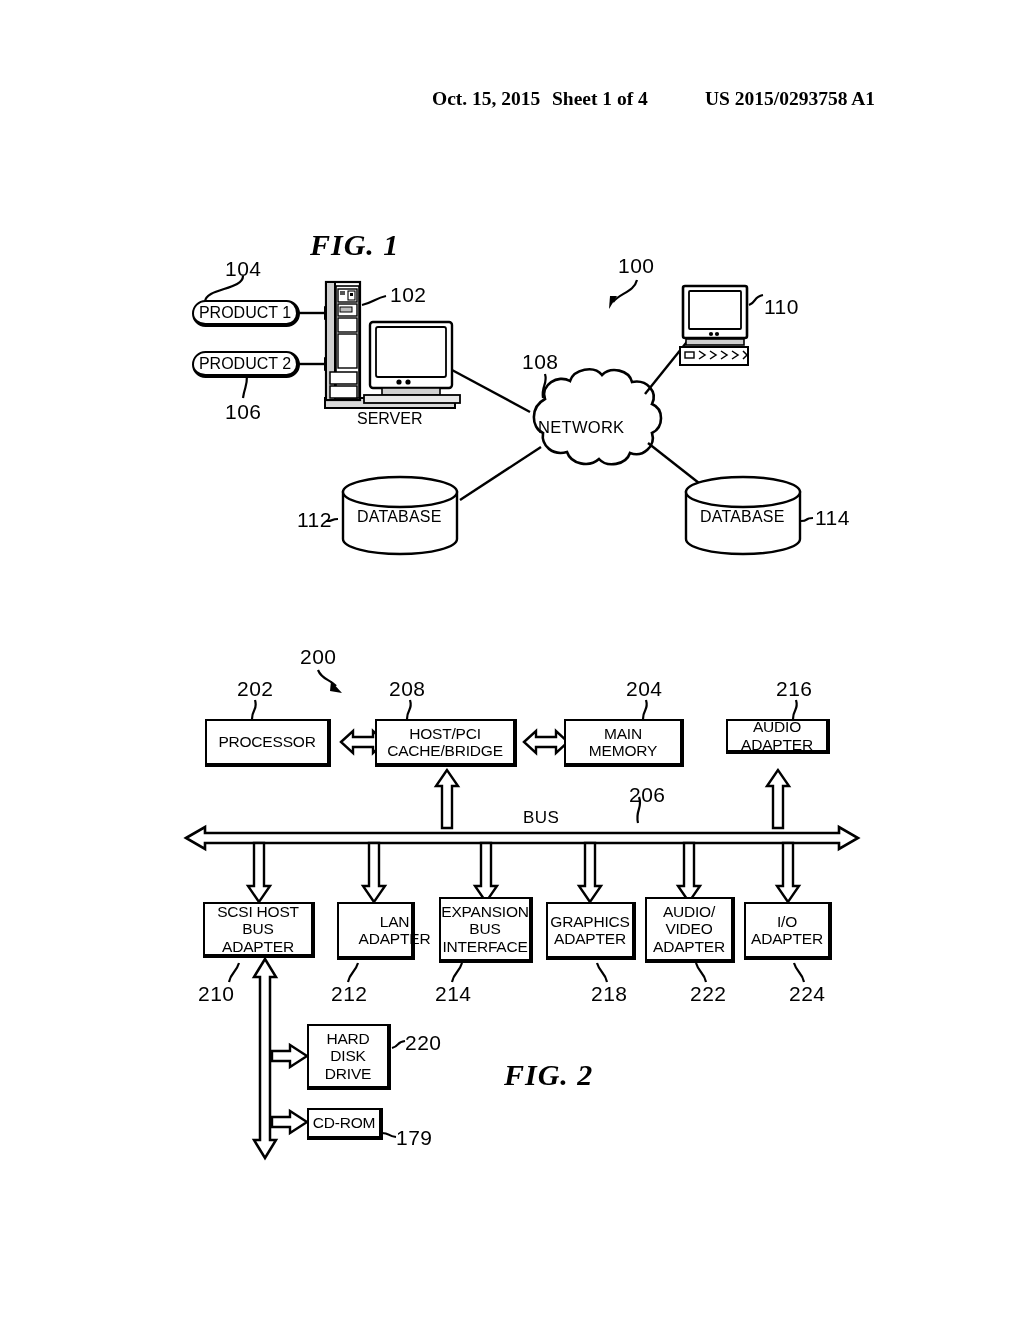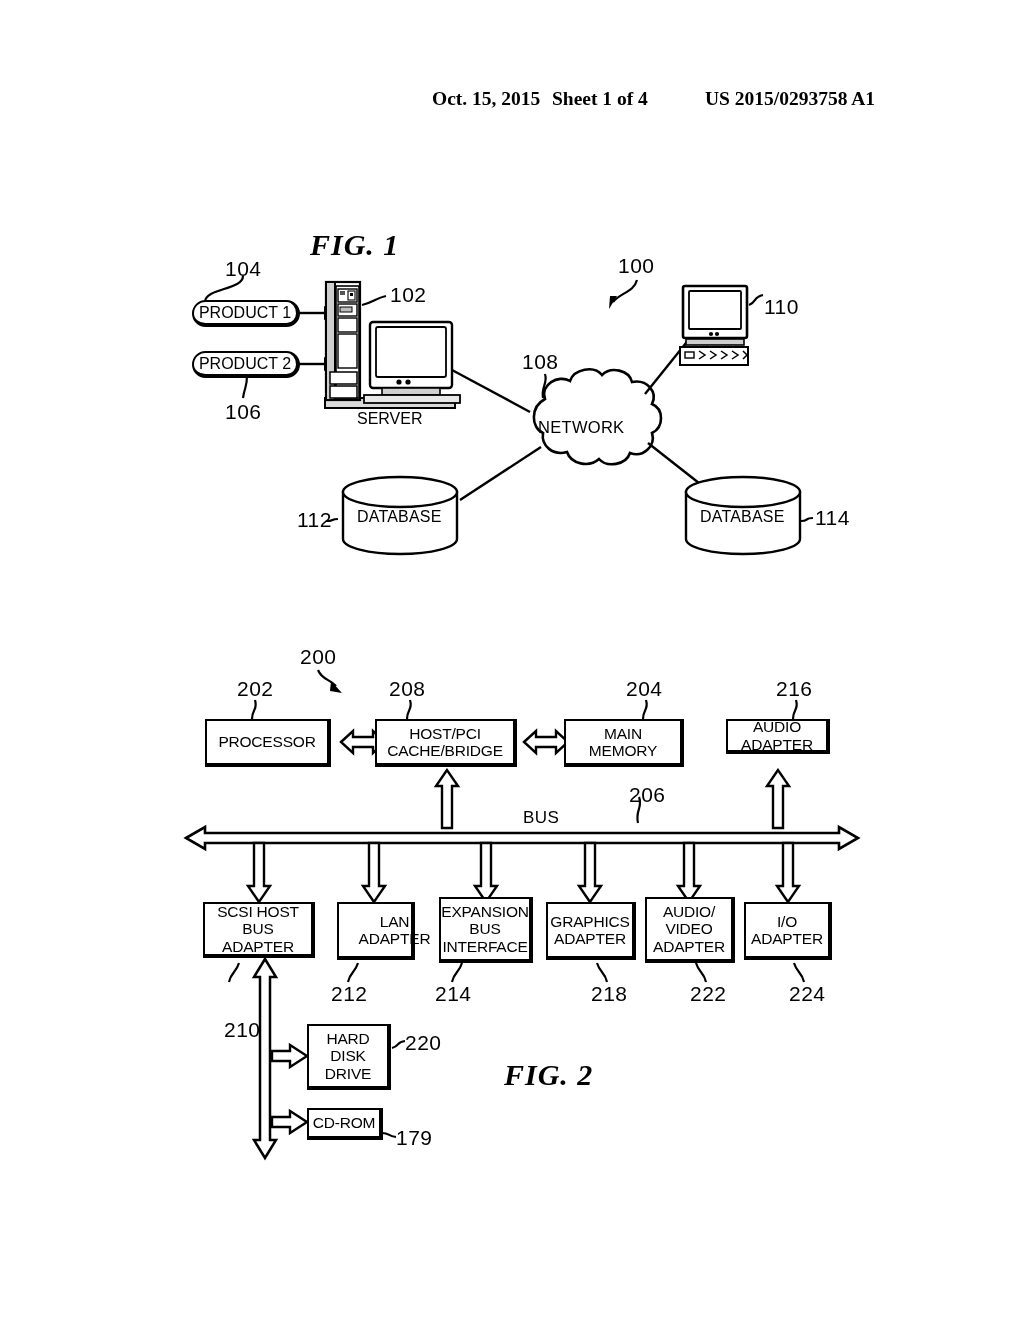--- a/index.html
+++ b/index.html
@@ -405,7 +405,7 @@
 ADAPTER</span>
   </div>
 
-  <div class="ref" style="left:224px; top:982px;margin-top:36px;">210</div>
+  <div class="ref" style="left:198px; top:982px;">210</div>
   <div class="ref" style="left:331px; top:982px;">212</div>
   <div class="ref" style="left:435px; top:982px;">214</div>
   <div class="ref" style="left:591px; top:982px;">218</div>

